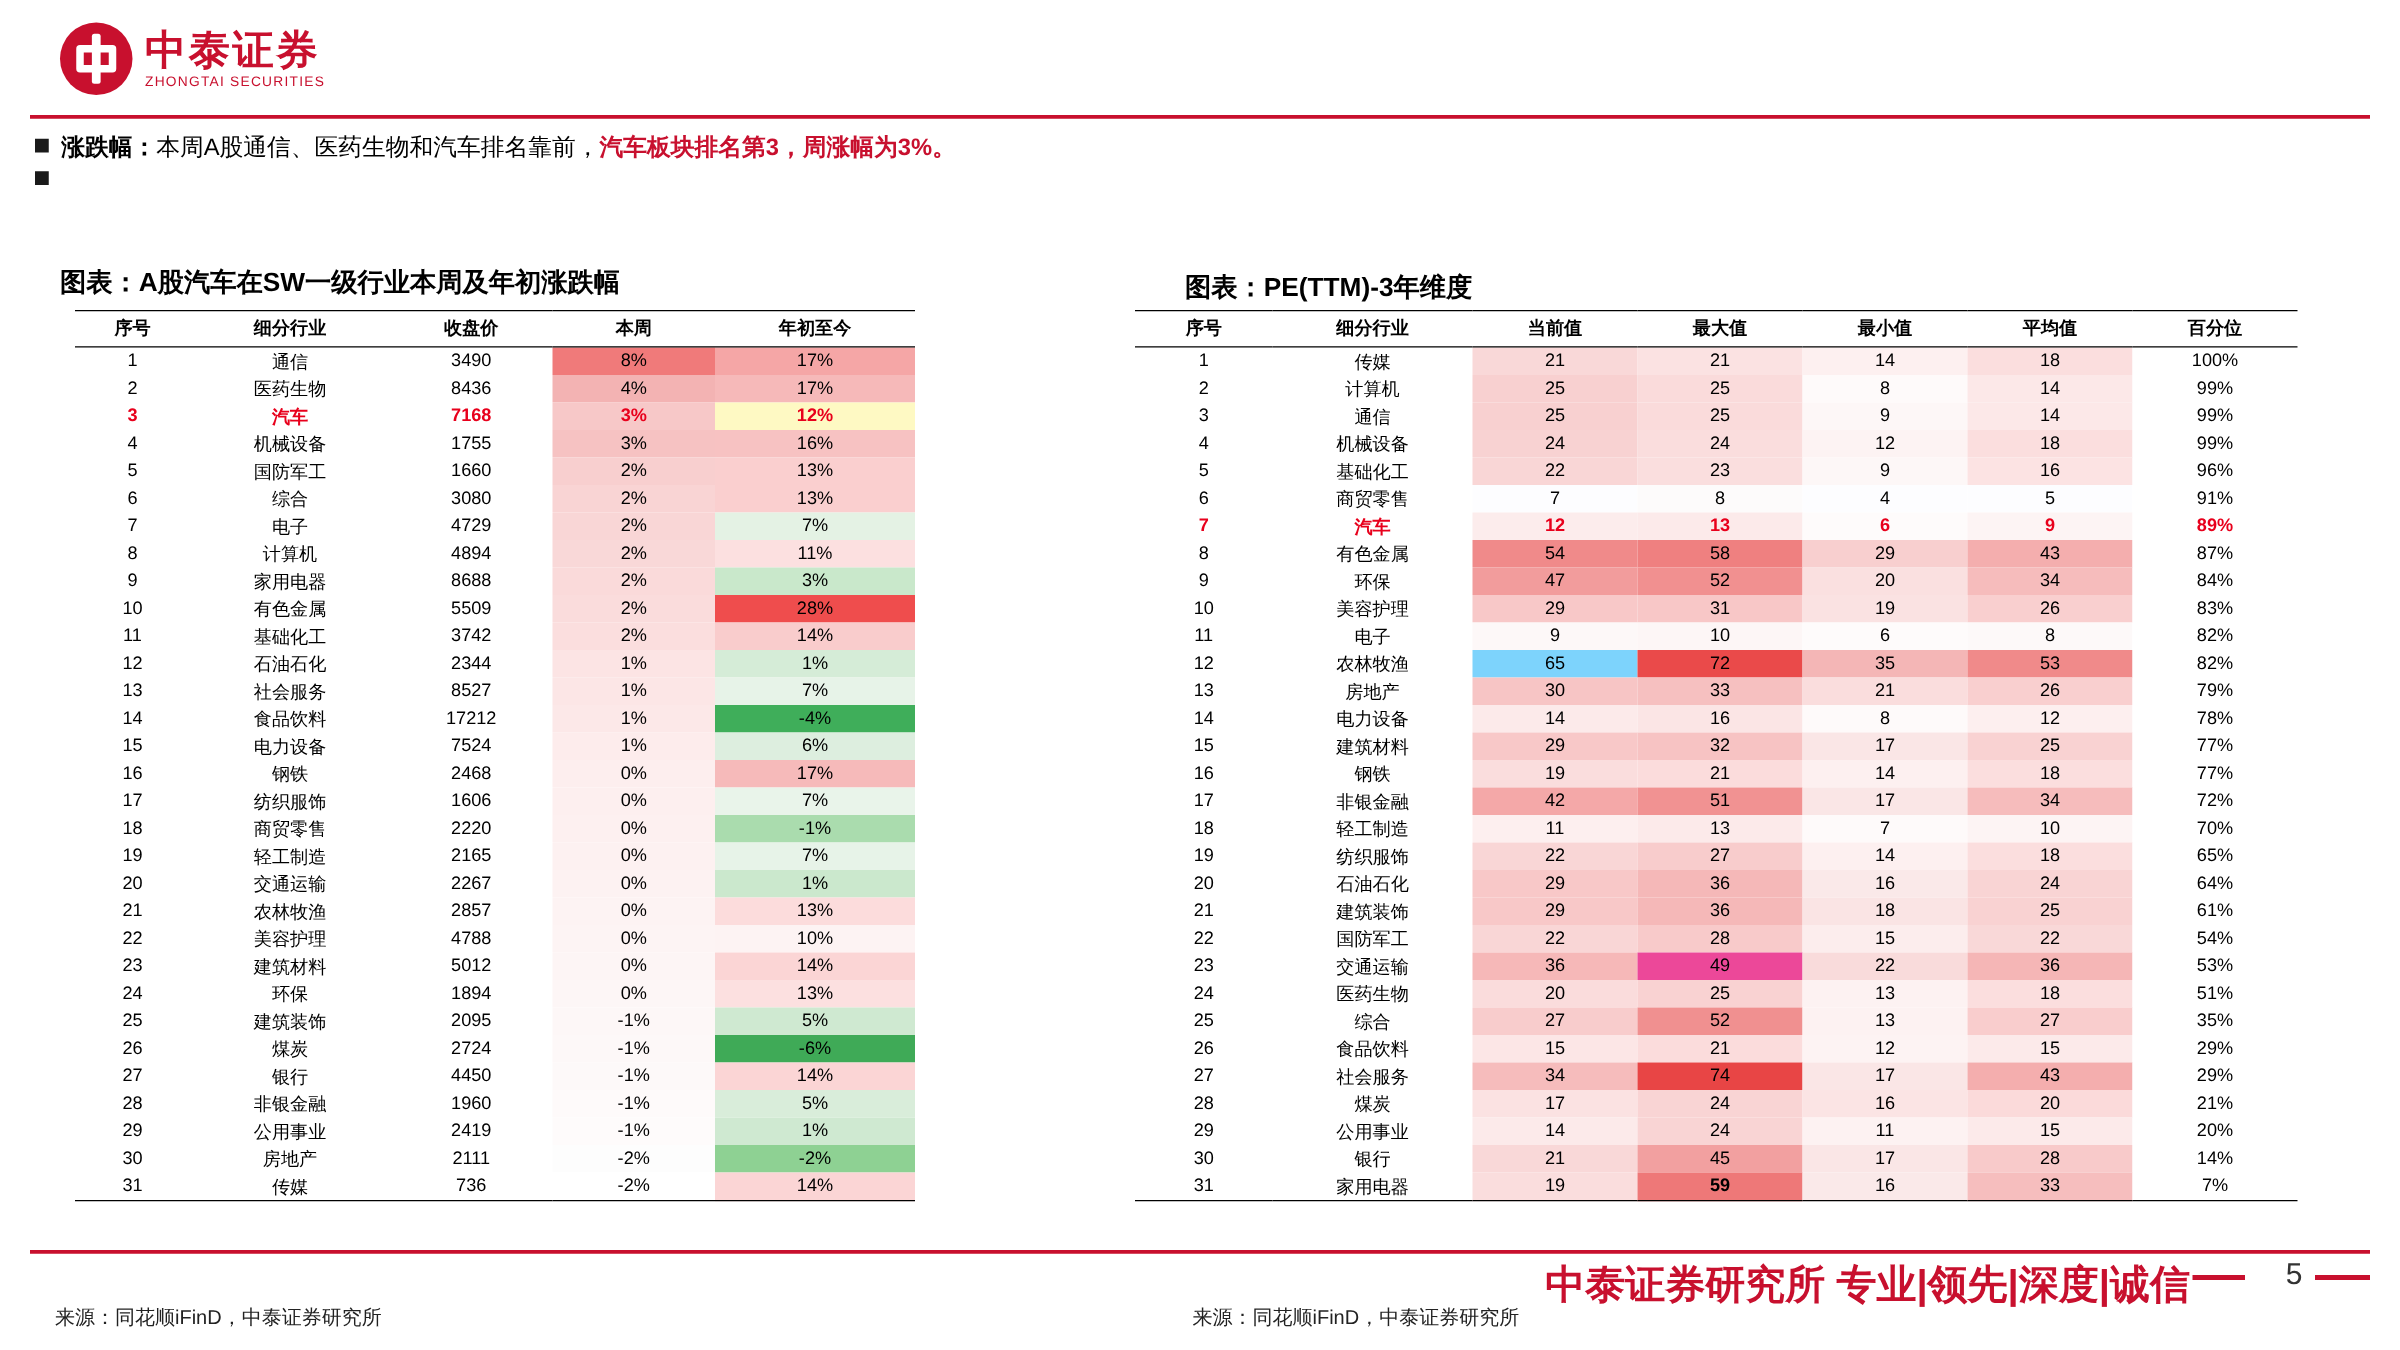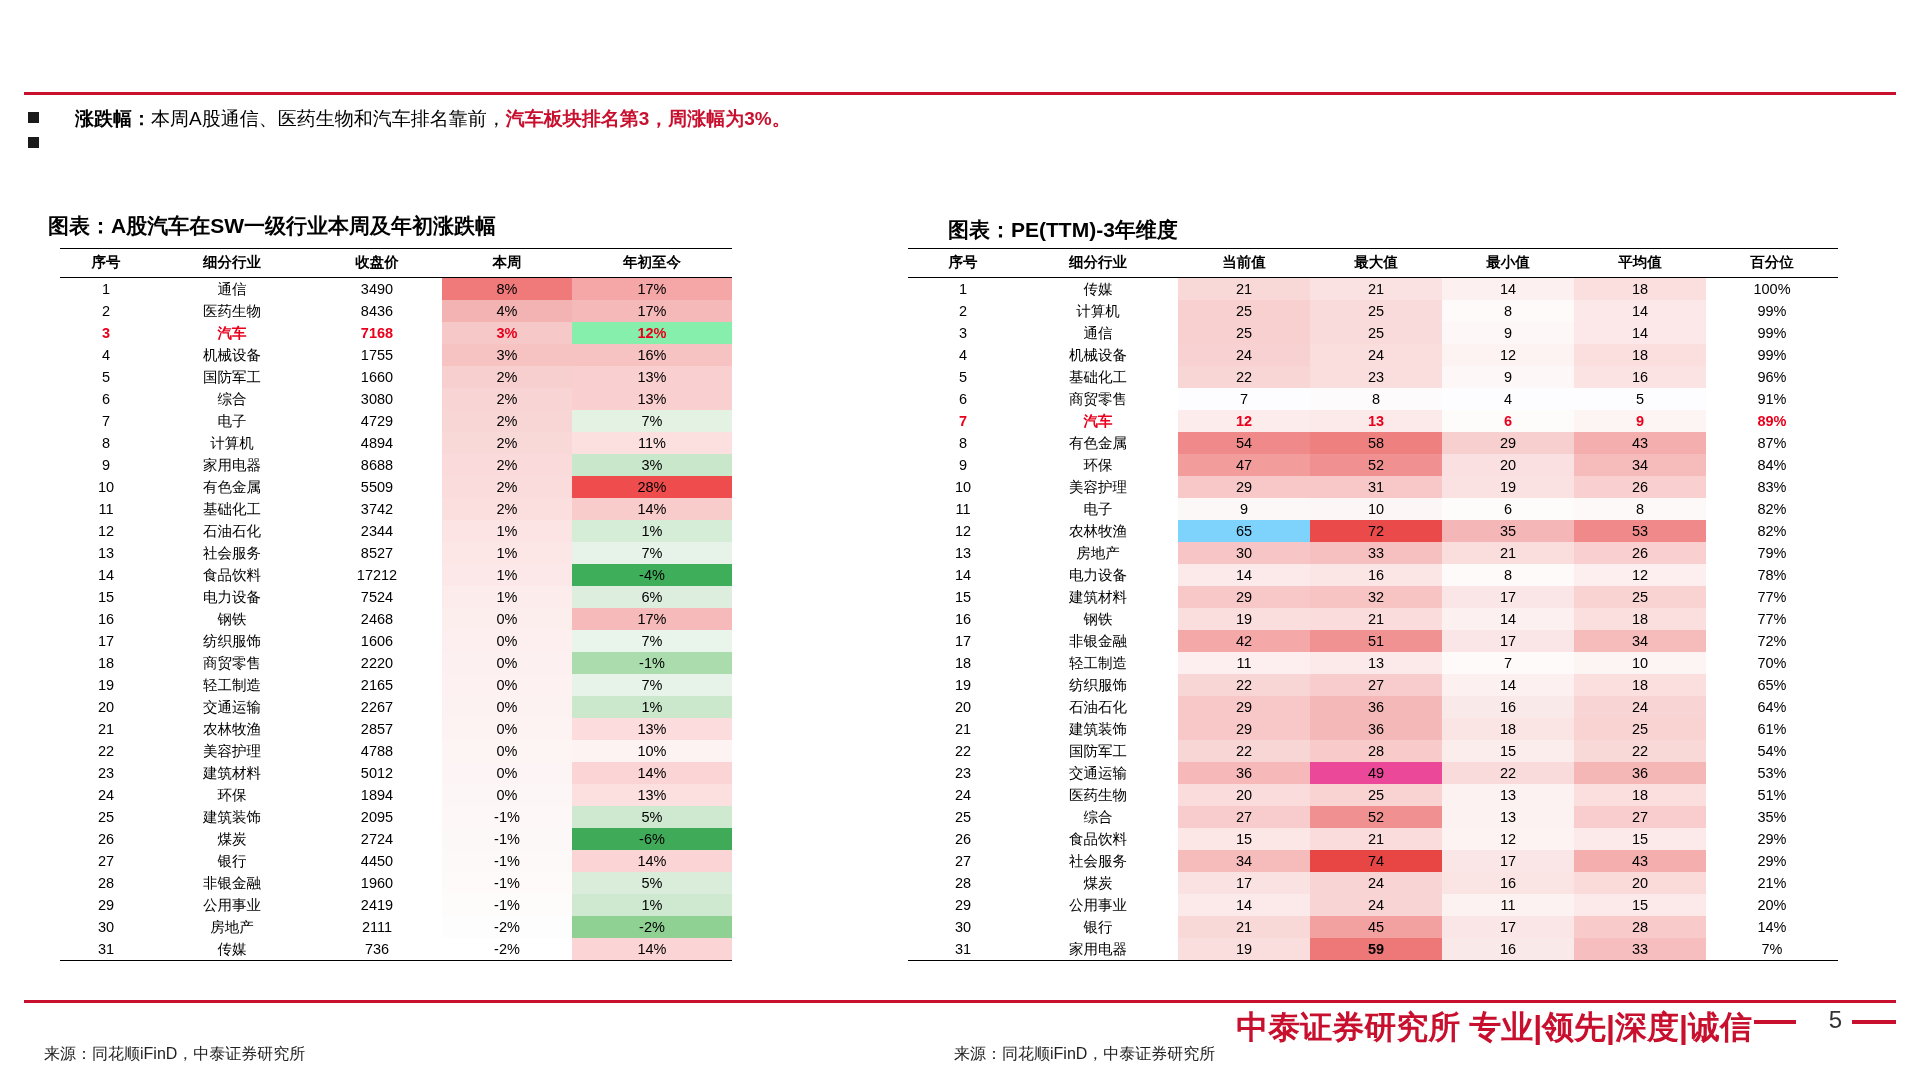--- a/index.html
+++ b/index.html
@@ -209,6 +209,13 @@
 <body>
 
 <div class="header">
+  <div class="logo">
+    <div class="logo-mark"></div>
+    <div class="logo-text">
+      <div class="logo-cn">中泰证券</div>
+      <div class="logo-en">ZHONGTAI SECURITIES</div>
+    </div>
+  </div>
   <div class="header-rule"></div>
 </div>
 

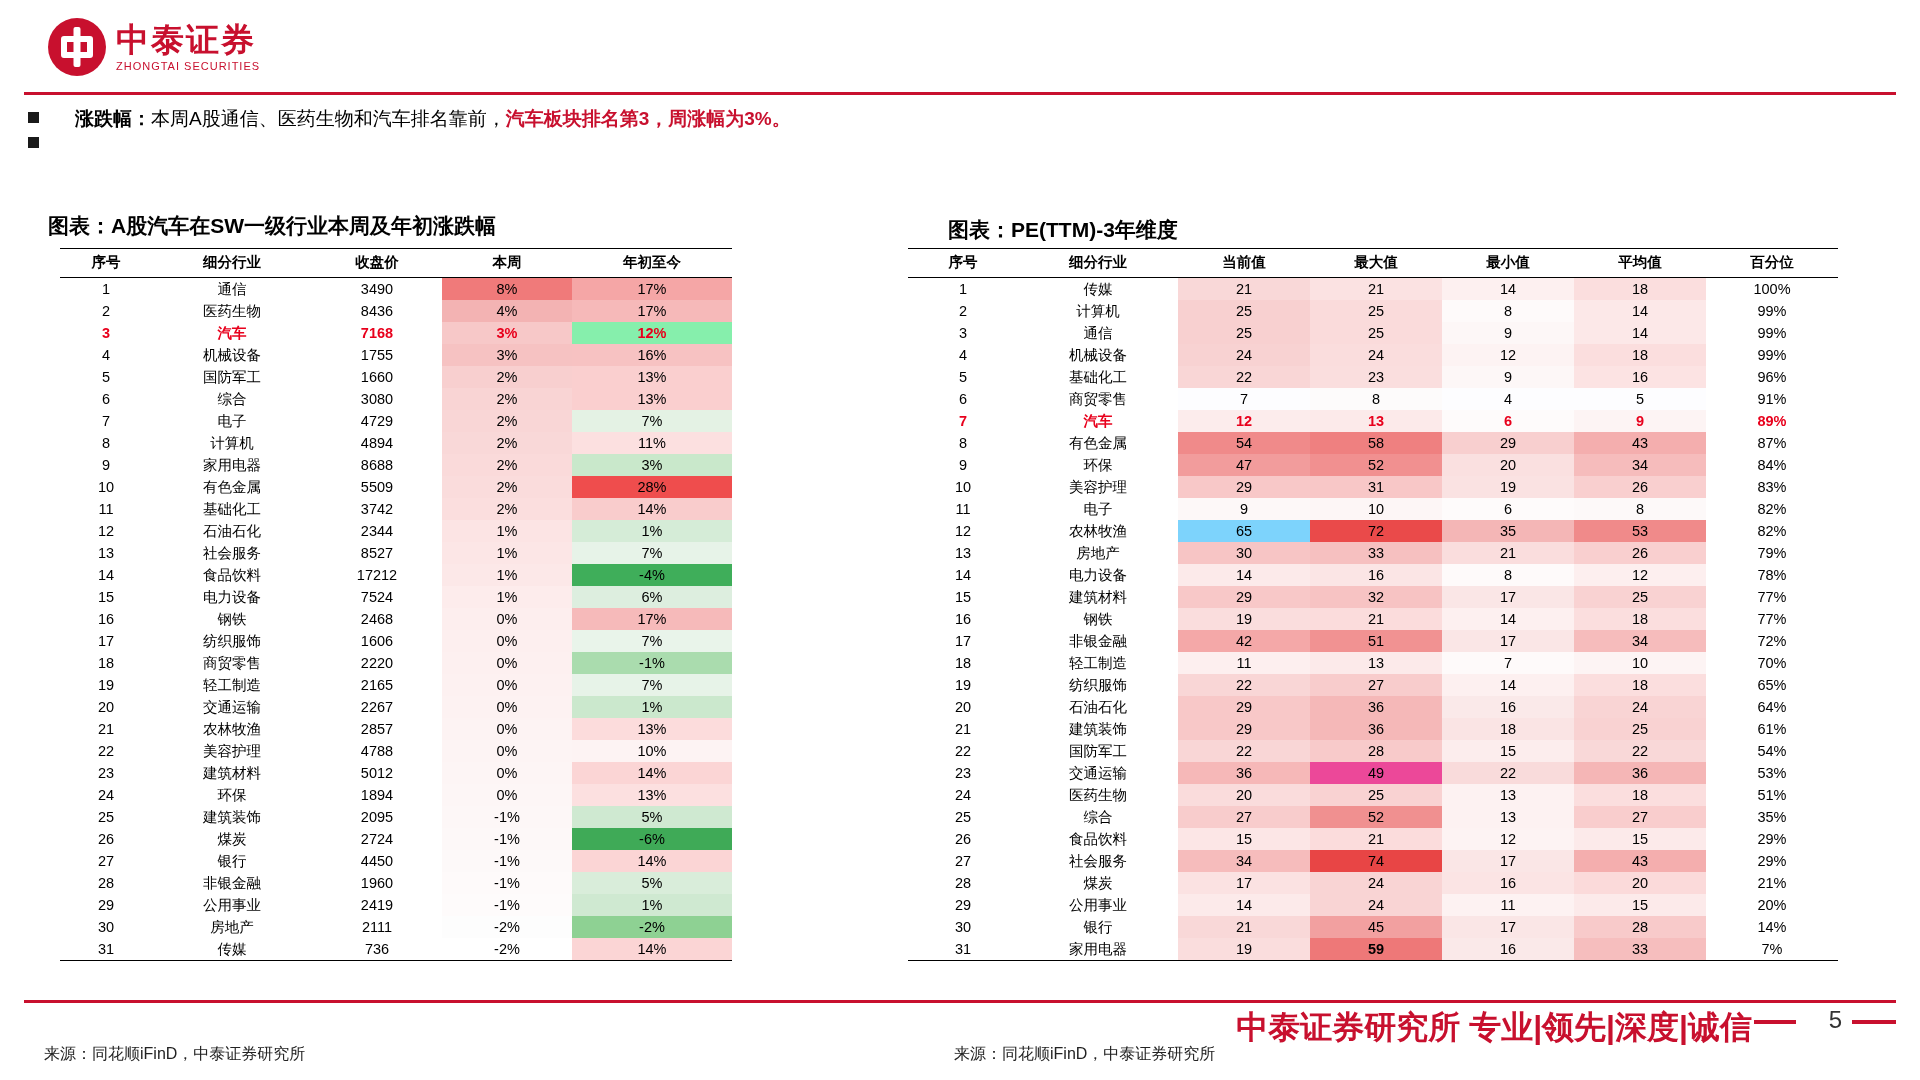--- a/index.html
+++ b/index.html
@@ -116,7 +116,7 @@
     position: relative;
     top: -2px;
   }
-  .b-label { font-weight: bold; margin-left: 26px; }
+  .b-label { font-weight: bold; }
   .b-red { color: #c8102e; font-weight: bold; }
 
   

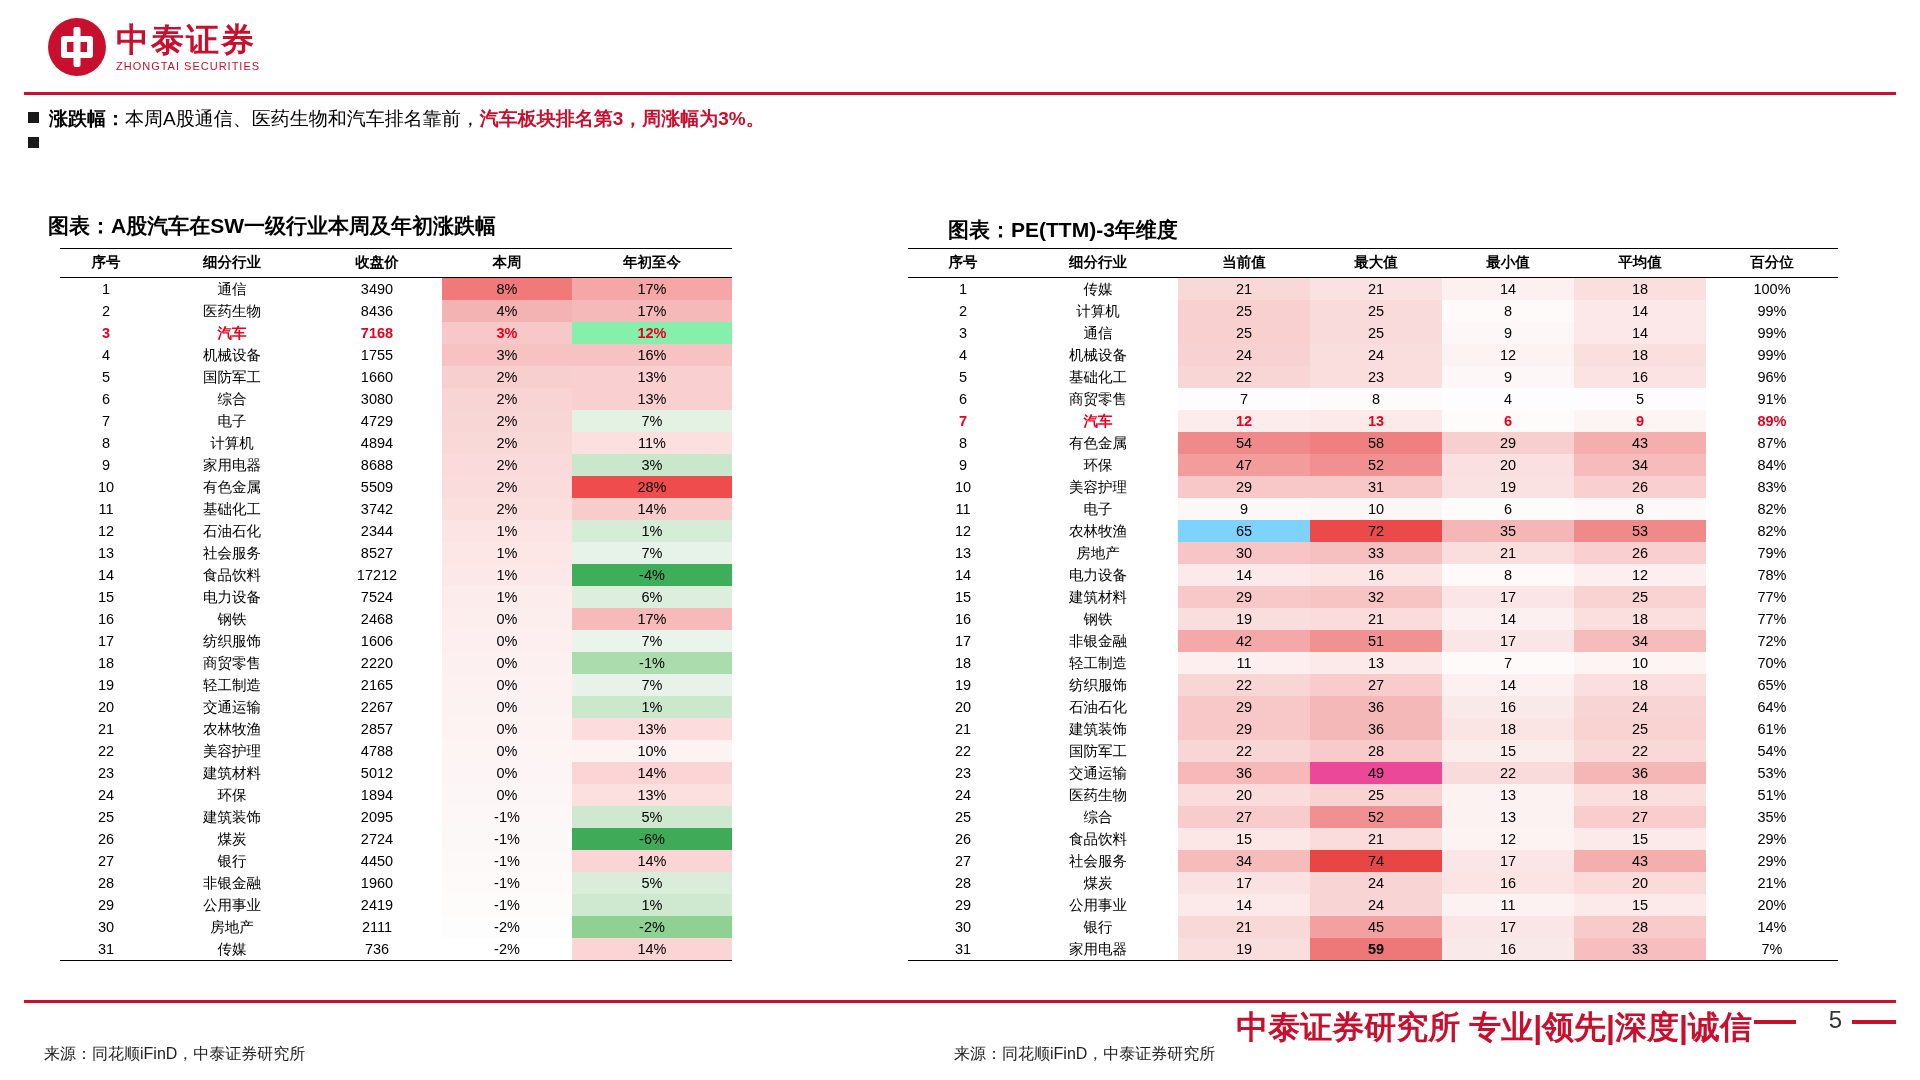--- a/index.html
+++ b/index.html
@@ -269,7 +269,7 @@
         <td class="hl">汽车</td>
         <td class="hl">7168</td>
         <td class="hl" style="background: rgb(247, 200, 200);">3%</td>
-        <td class="hl" style="background: #86efac;">12%</td>
+        <td class="hl" style="background: #fef9c3;">12%</td>
       </tr>
       <tr>
         <td>4</td>

